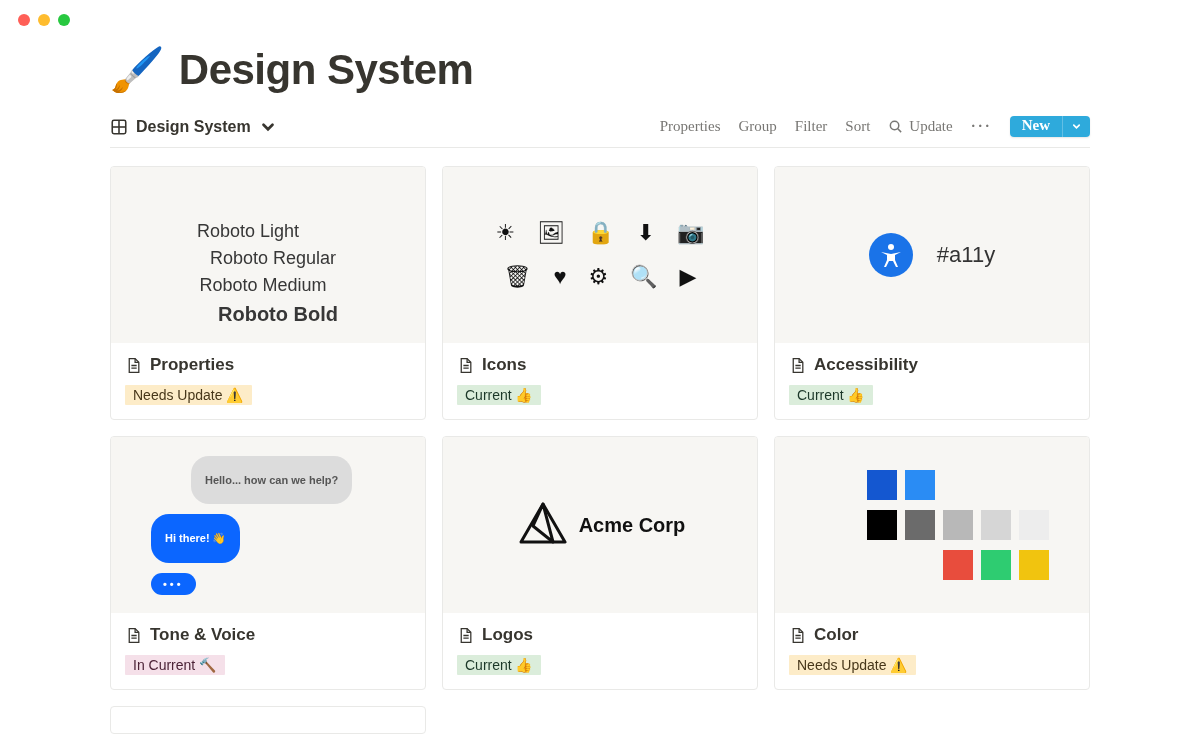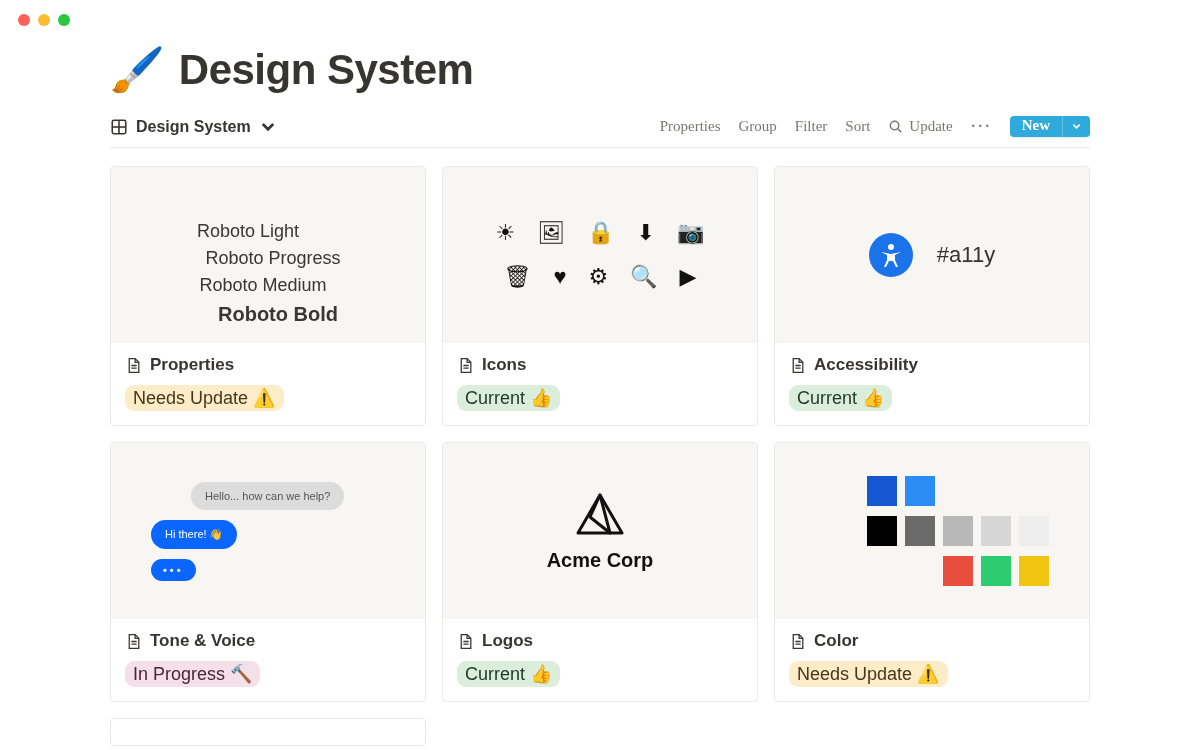--- a/index.html
+++ b/index.html
@@ -234,7 +234,7 @@
     <div class="card">
       <div class="card-cover cover-typo">
         <div class="t-light">Roboto Light</div>
-        <div class="t-reg">Roboto Progress</div>
+        <div class="t-reg">Roboto Regular</div>
         <div class="t-med">Roboto Medium</div>
         <div class="t-bold">Roboto Bold</div>
       </div>

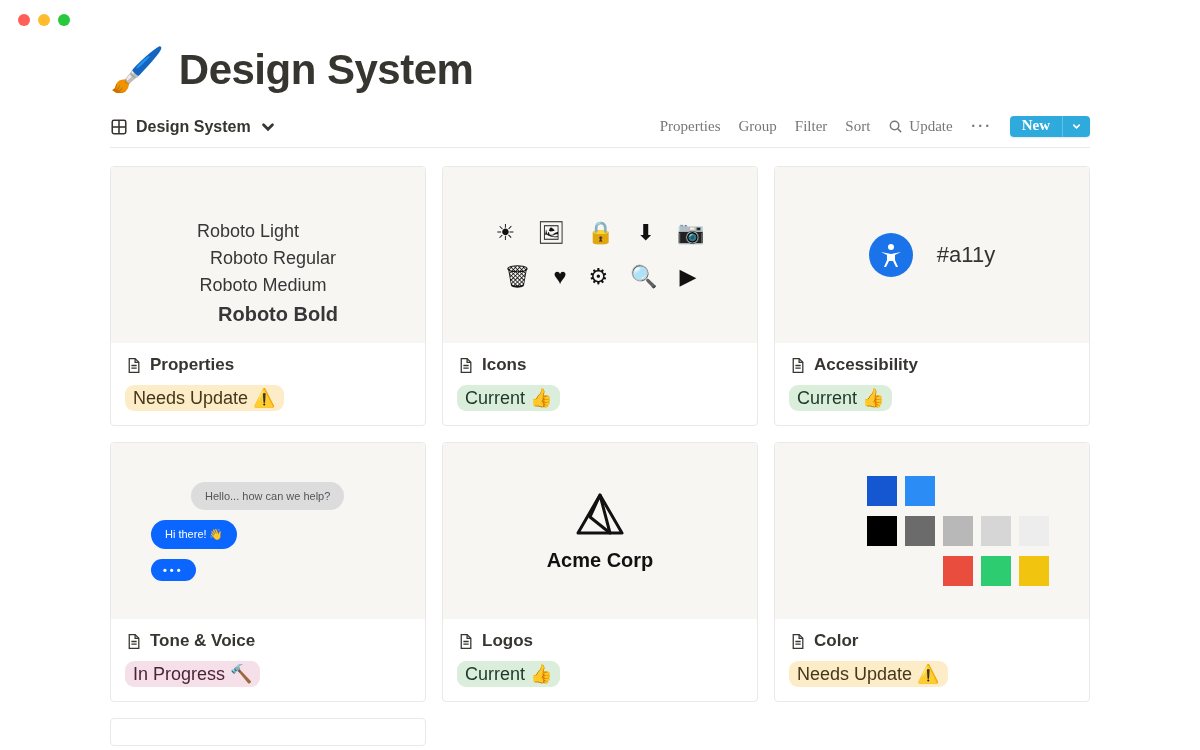--- a/index.html
+++ b/index.html
@@ -117,8 +117,8 @@
       display: inline-flex;
       align-items: center;
       padding: 2px 8px;
-      border-radius: 9px;
-      font-size: 18px;
+      border-radius: 1px;
+      font-size: 14px;
     }
     .tag.needs-update { background: #fdecc8; color: #47371a; }
     .tag.current { background: #dbeddb; color: #1c3829; }

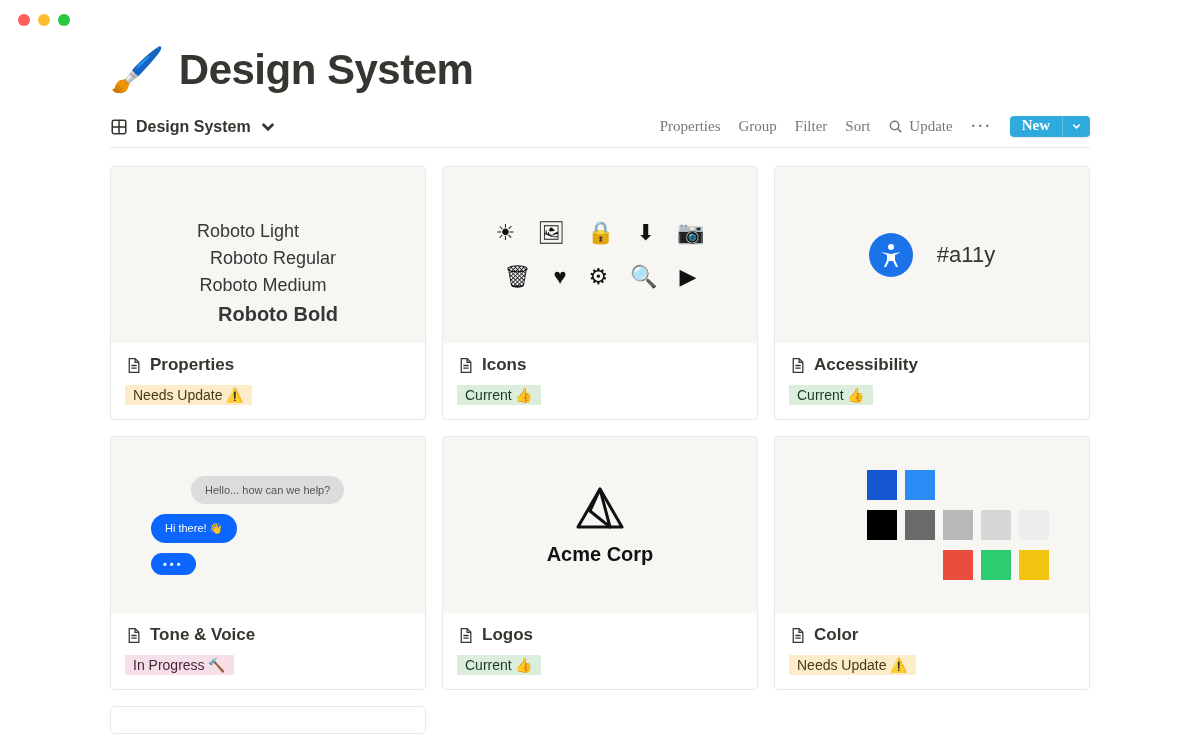--- a/index.html
+++ b/index.html
@@ -147,9 +147,9 @@
     .cover-tone { flex-direction: column; gap: 10px; align-items: flex-start; padding-left: 40px; }
     .bubble {
       border-radius: 18px;
-      padding: 8px 14px;
+      padding: 18px 14px;
       font-size: 11px;
-      font-weight: 400;
+      font-weight: 700;
     }
     .bubble.grey { background: #dcdcdc; color: #555; margin-left: 40px; }
     .bubble.blue { background: #0b66ff; color: #fff; }

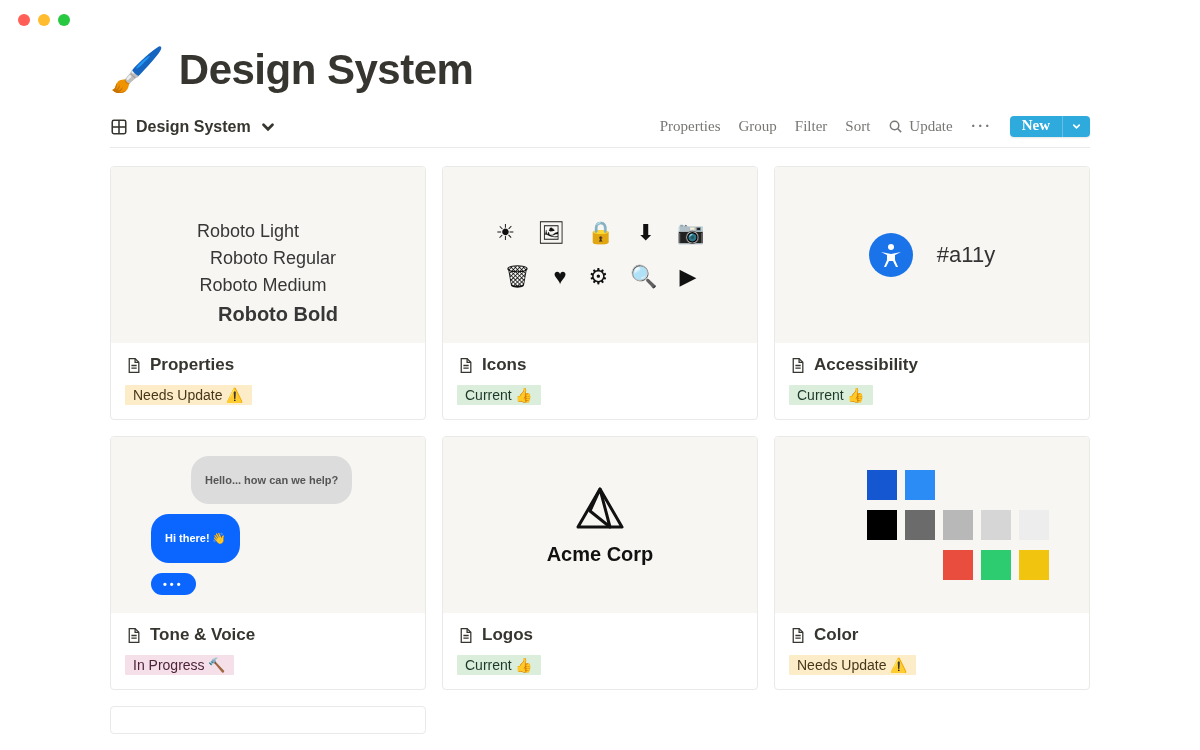--- a/index.html
+++ b/index.html
@@ -156,7 +156,7 @@
     .bubble.dots { background: #0b66ff; color: #fff; border-radius: 14px; padding: 5px 12px; letter-spacing: 3px; font-weight: 700; }
 
     
-    .cover-logo { flex-direction: column; gap: 8px; }
+    .cover-logo { flex-direction: row; gap: 8px; }
     .logo-text { font-size: 20px; font-weight: 700; color: #111; }
 
     

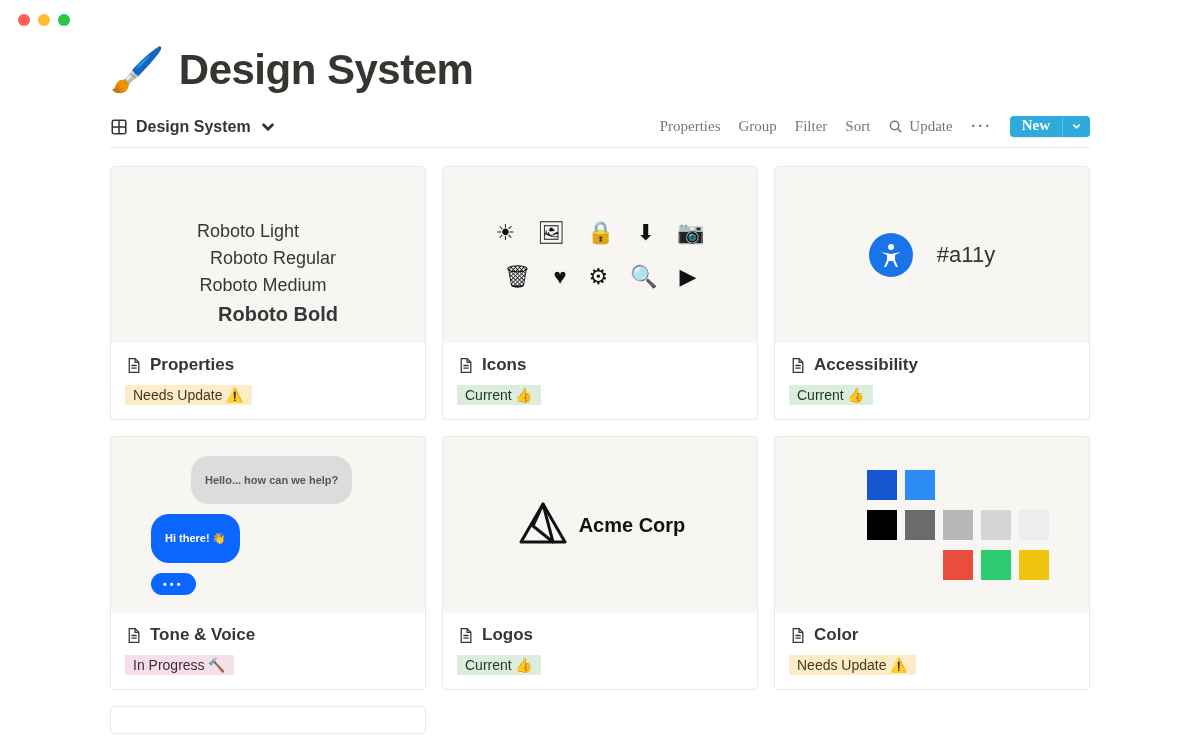--- a/index.html
+++ b/index.html
@@ -323,7 +323,7 @@
             </svg>
           <span class="card-title">Tone &amp; Voice</span>
         </div>
-        <span class="tag in-progress">In Progress 🔨</span>
+        <span class="tag in-progress">In Current 🔨</span>
       </div>
     </div>
 

